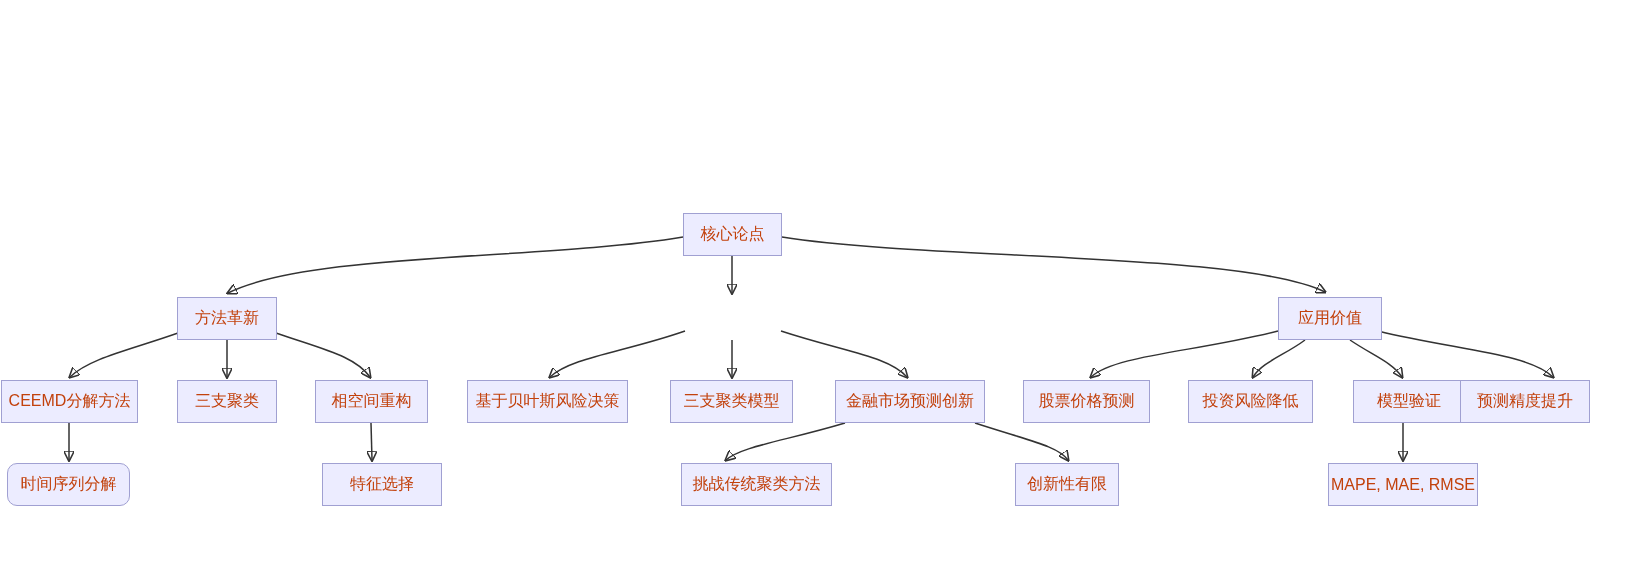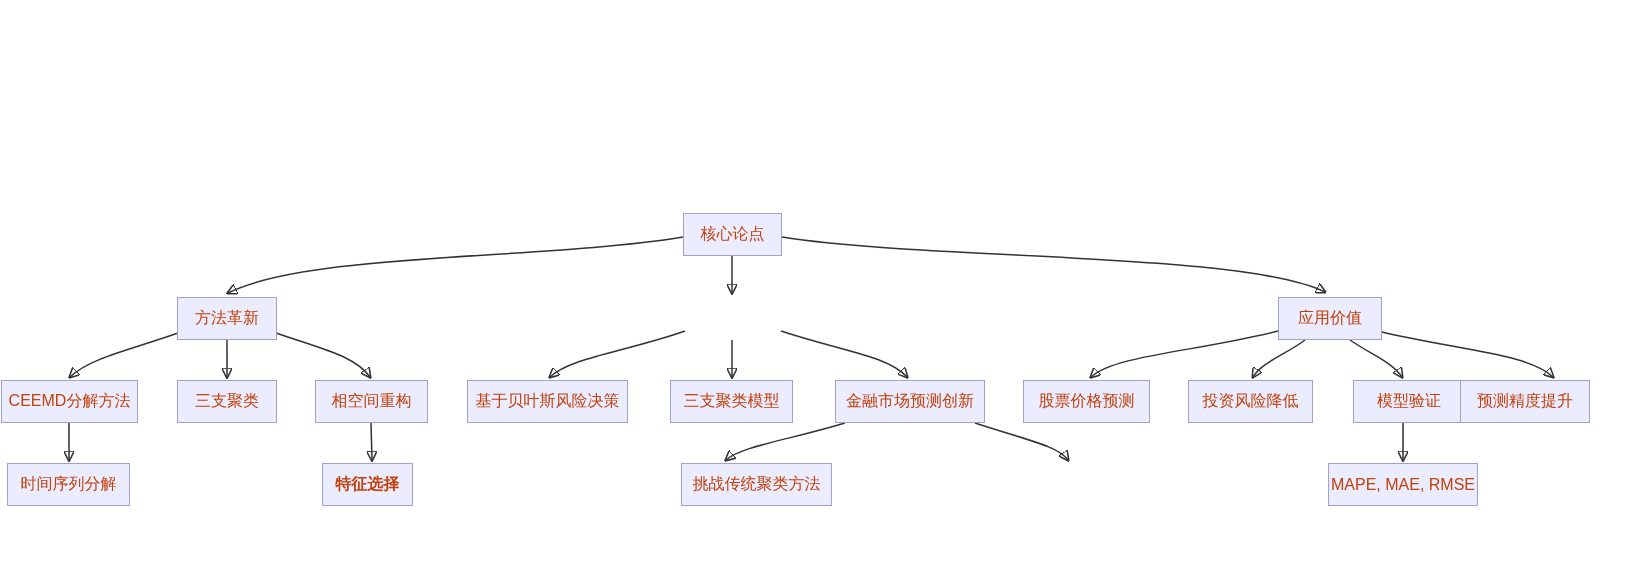--- a/index.html
+++ b/index.html
@@ -114,7 +114,7 @@
     <span>预测精度提升</span>
   </div>
 
-  <div class="node" style="left:7px; top:463px; width:123px;">
+  <div class="node" style="left:7px; top:463px; width:123px;border-radius:10px;">
     <span>时间序列分解</span>
   </div>
   <div class="node" style="left:322px; top:463px; width:91px;font-weight:bold;">

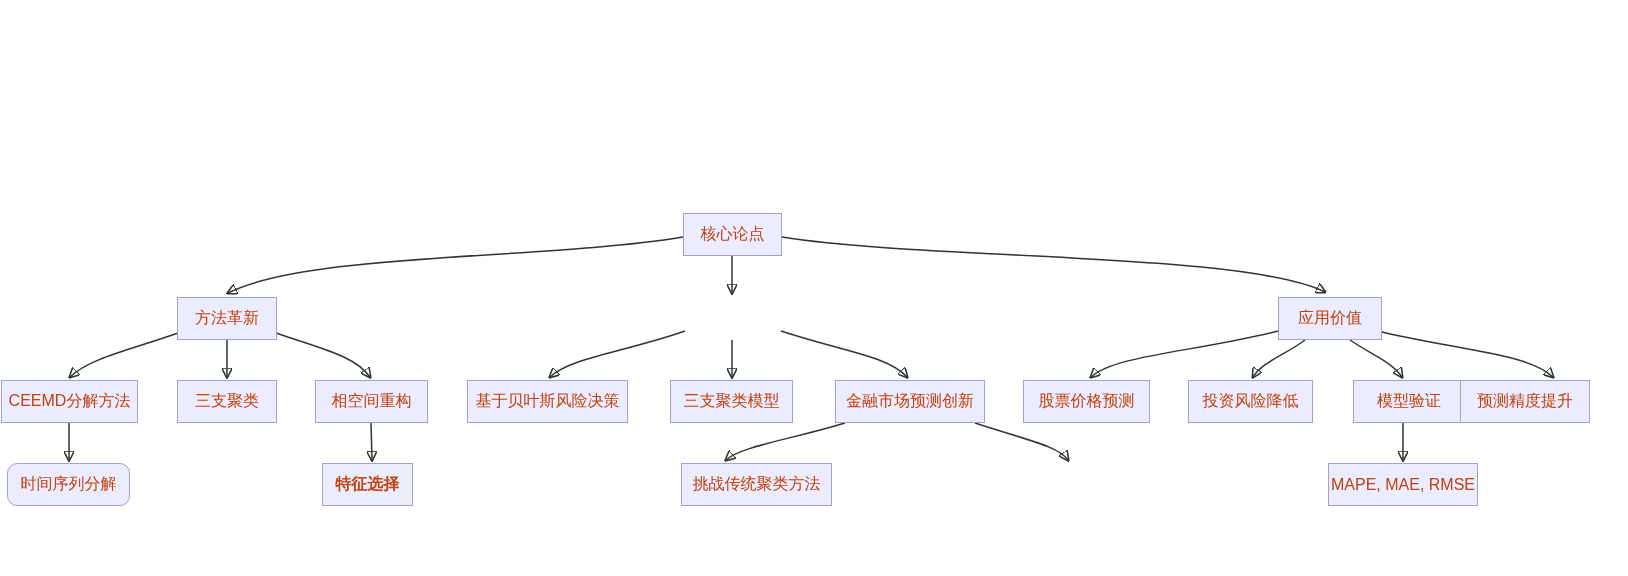--- a/index.html
+++ b/index.html
@@ -117,7 +117,7 @@
   <div class="node" style="left:7px; top:463px; width:123px;border-radius:10px;">
     <span>时间序列分解</span>
   </div>
-  <div class="node" style="left:322px; top:463px; width:91px;font-weight:bold;">
+  <div class="node" style="left:322px; top:463px; width:120px;">
     <span>特征选择</span>
   </div>
   <div class="node" style="left:648px; top:463px; width:151px;margin-left:33px;">

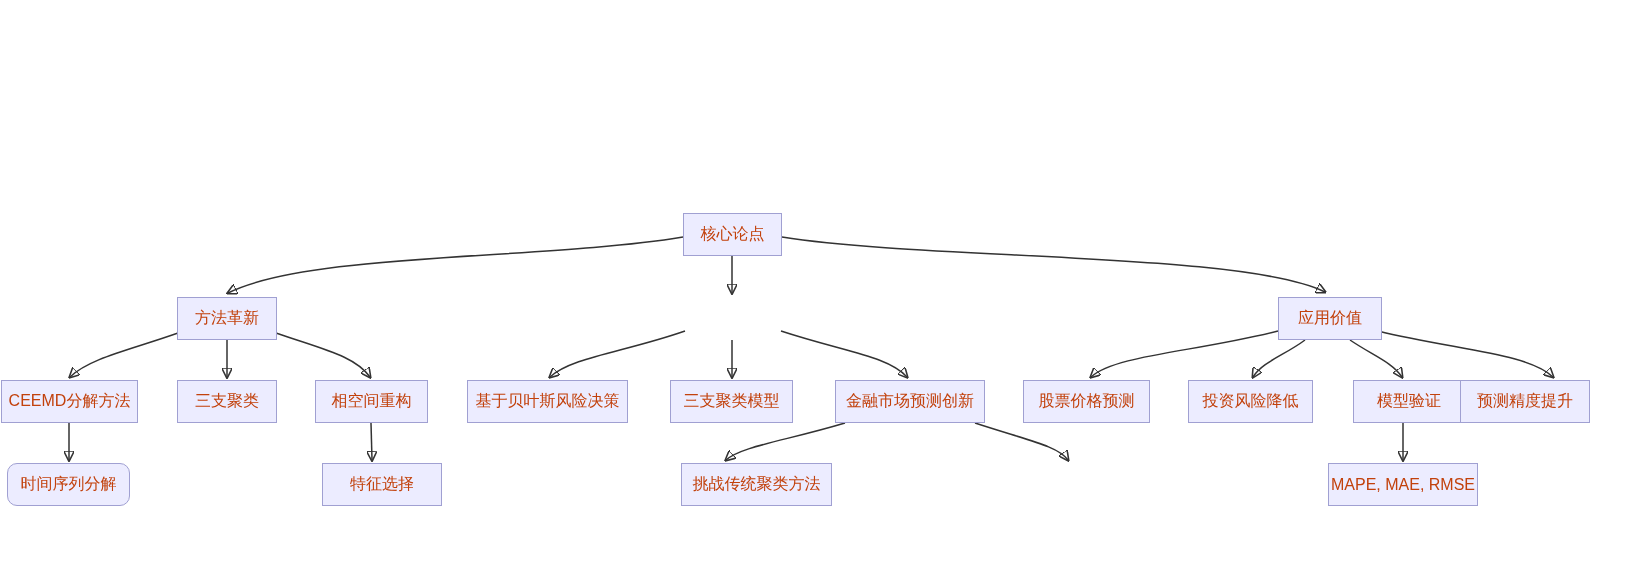--- a/index.html
+++ b/index.html
@@ -123,6 +123,9 @@
   <div class="node" style="left:648px; top:463px; width:151px;margin-left:33px;">
     <span>挑战传统聚类方法</span>
   </div>
+  <div class="node" style="left:1015px; top:463px; width:104px;">
+    <span>创新性有限</span>
+  </div>
   <div class="node" style="left:1328px; top:463px; width:150px;">
     <span>MAPE, MAE, RMSE</span>
   </div>

